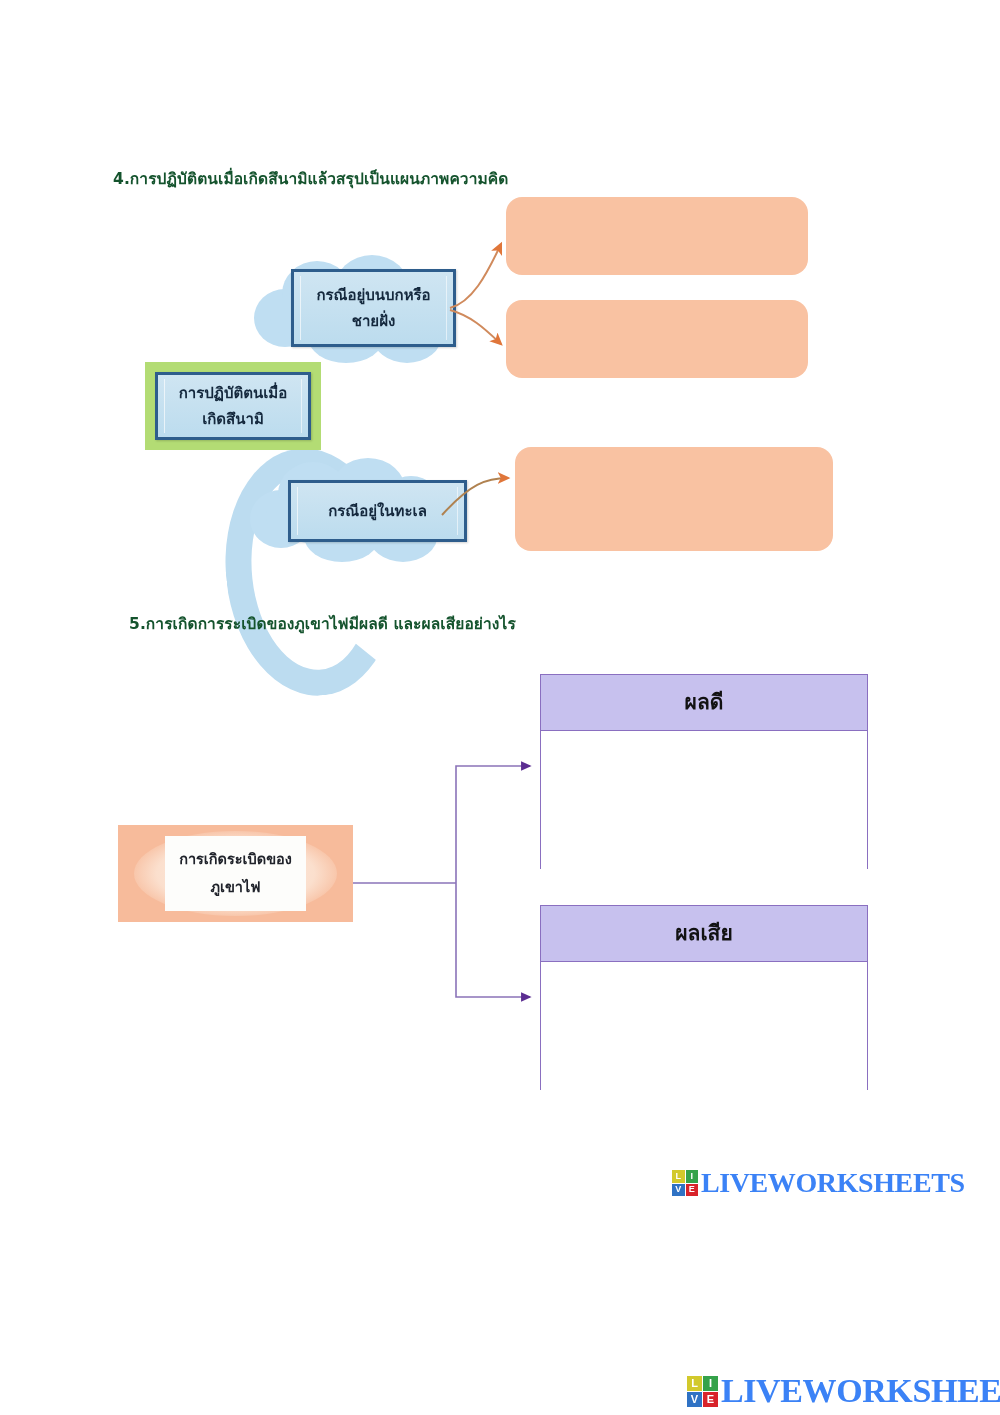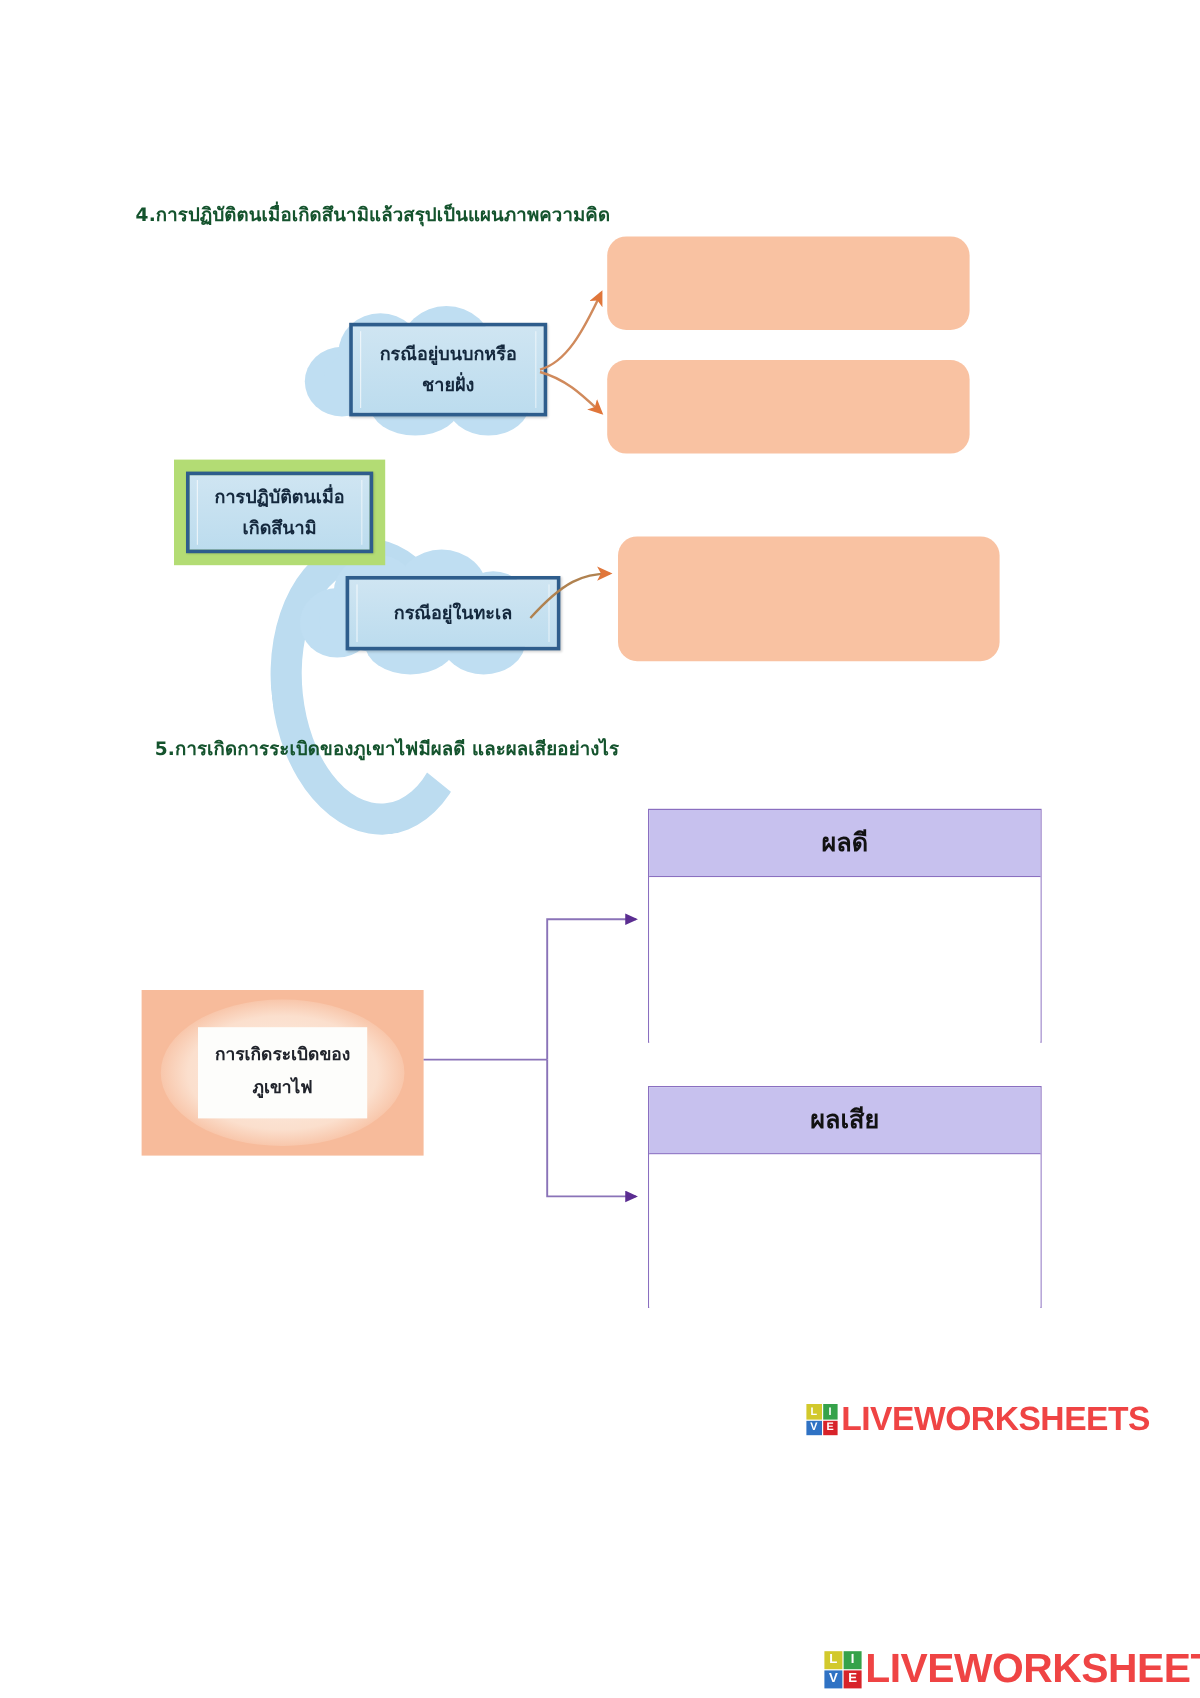--- a/index.html
+++ b/index.html
@@ -101,7 +101,6 @@
     background: #b3dc74;
     padding: 10px;
     box-sizing: border-box;
-    margin-top: 21px;
   }
 
   

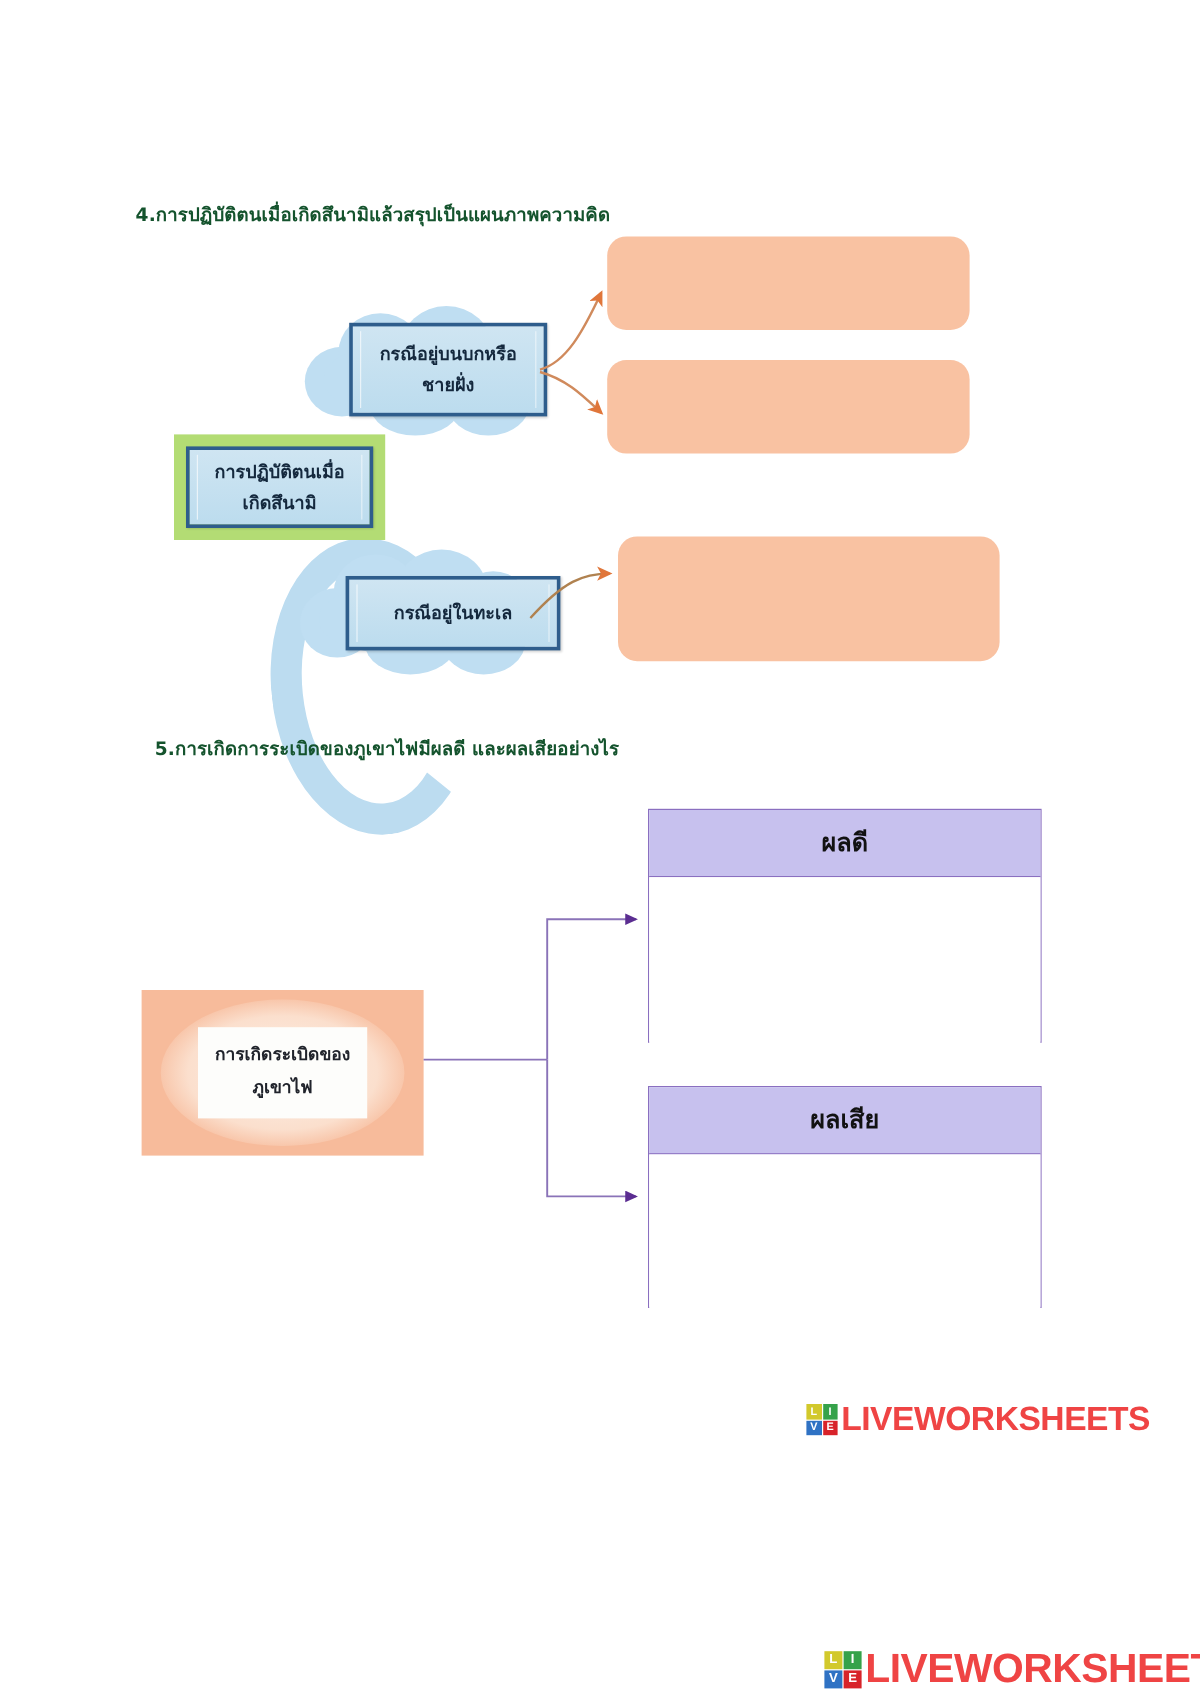--- a/index.html
+++ b/index.html
@@ -282,7 +282,7 @@
 
   <div id="q5-diagram">
 
-    <div class="volcano-source" style="left:118px; top:225px; width:235px; height:138px;">
+    <div class="volcano-source" style="left:118px; top:225px; width:235px; height:97px;">
       <div class="halo"></div>
       <div class="label-box">
         <div>การเกิดระเบิดของ</div>

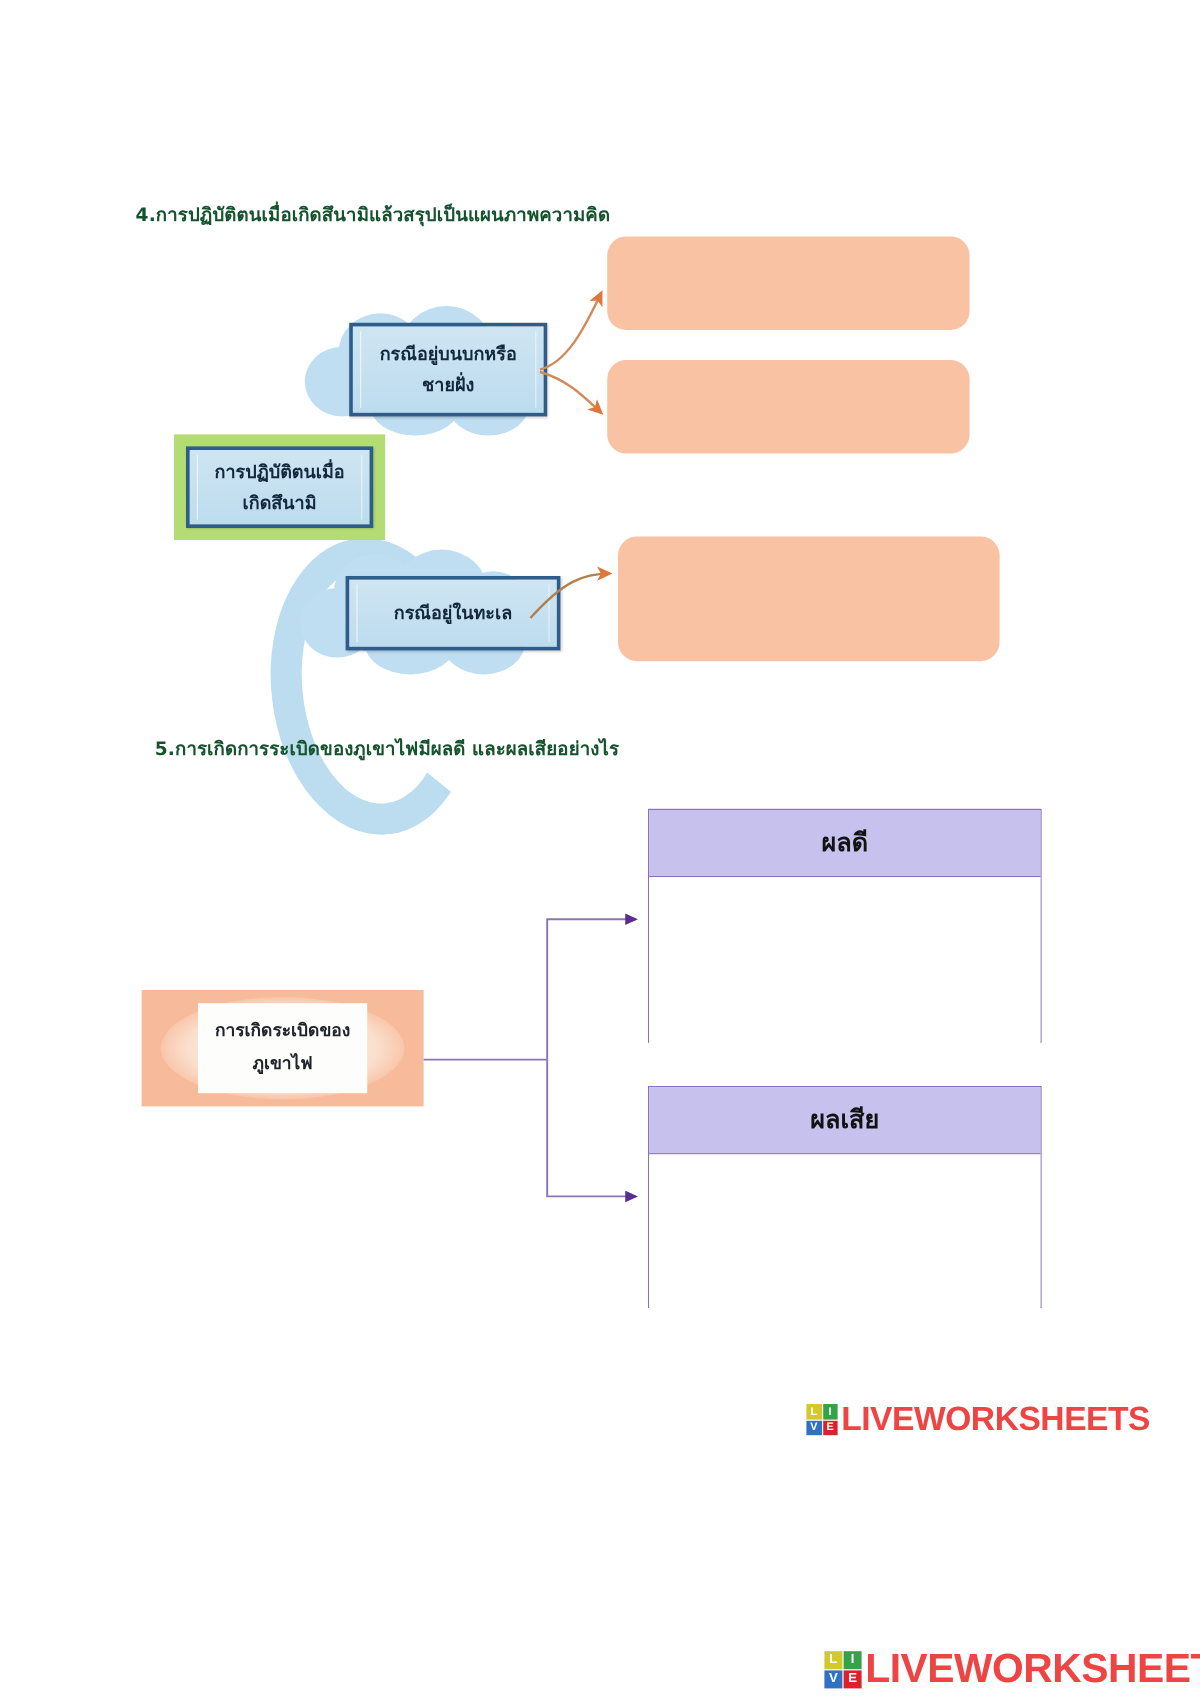--- a/index.html
+++ b/index.html
@@ -191,9 +191,9 @@
     line-height: 1;
   }
   .lw-wordmark {
-    font-family: Liberation Sans, sans-serif;
-    font-weight: 700;
-    color: #ef4444;
+    font-family: Liberation Serif, serif;
+    font-weight: 700;
+    color: #3b82f6;
     letter-spacing: -0.4px;
   }
 

